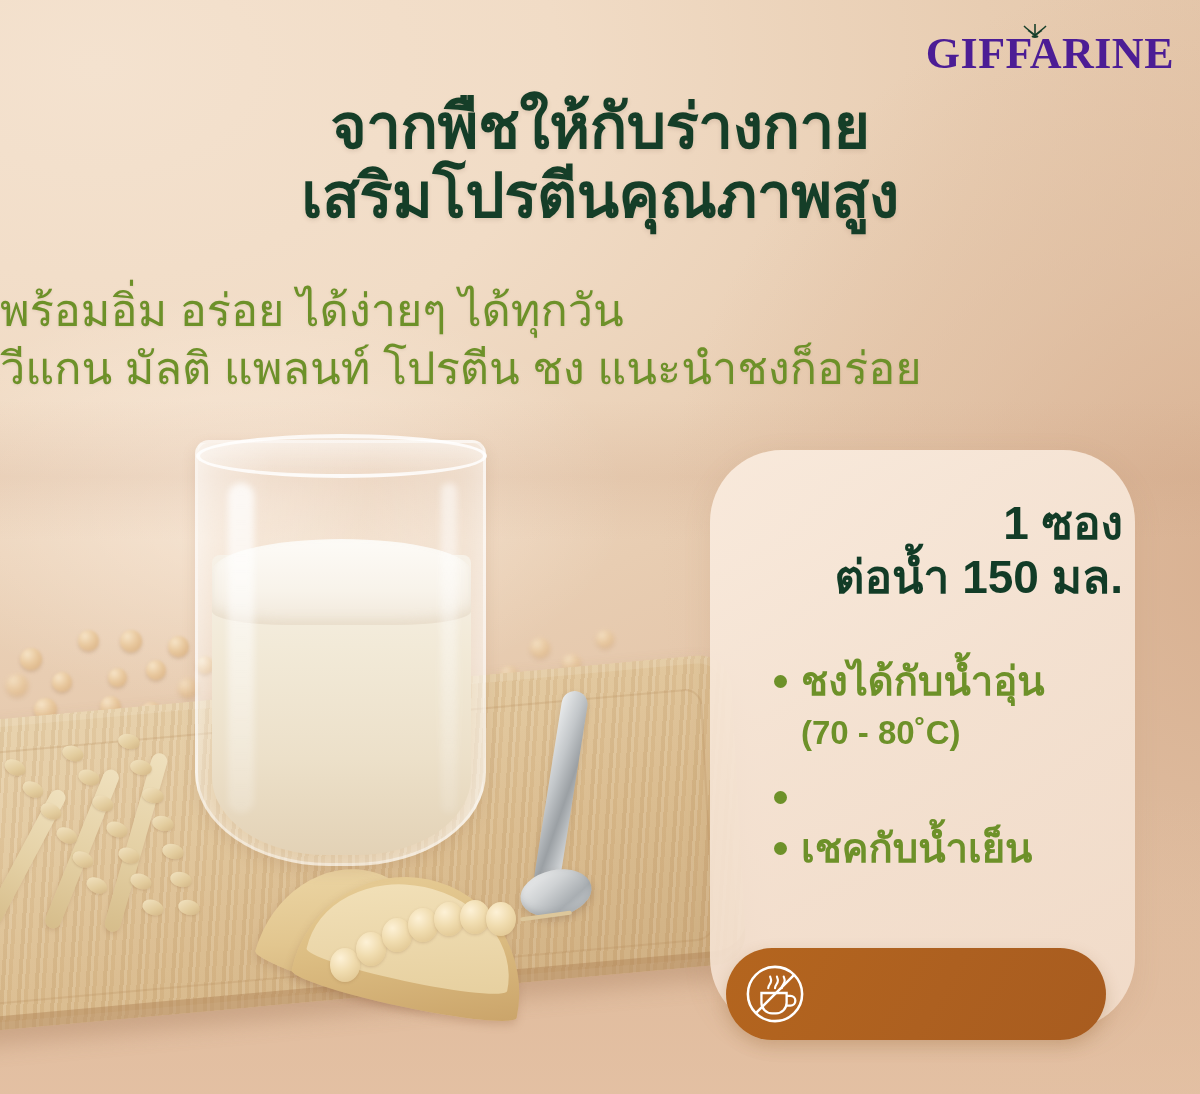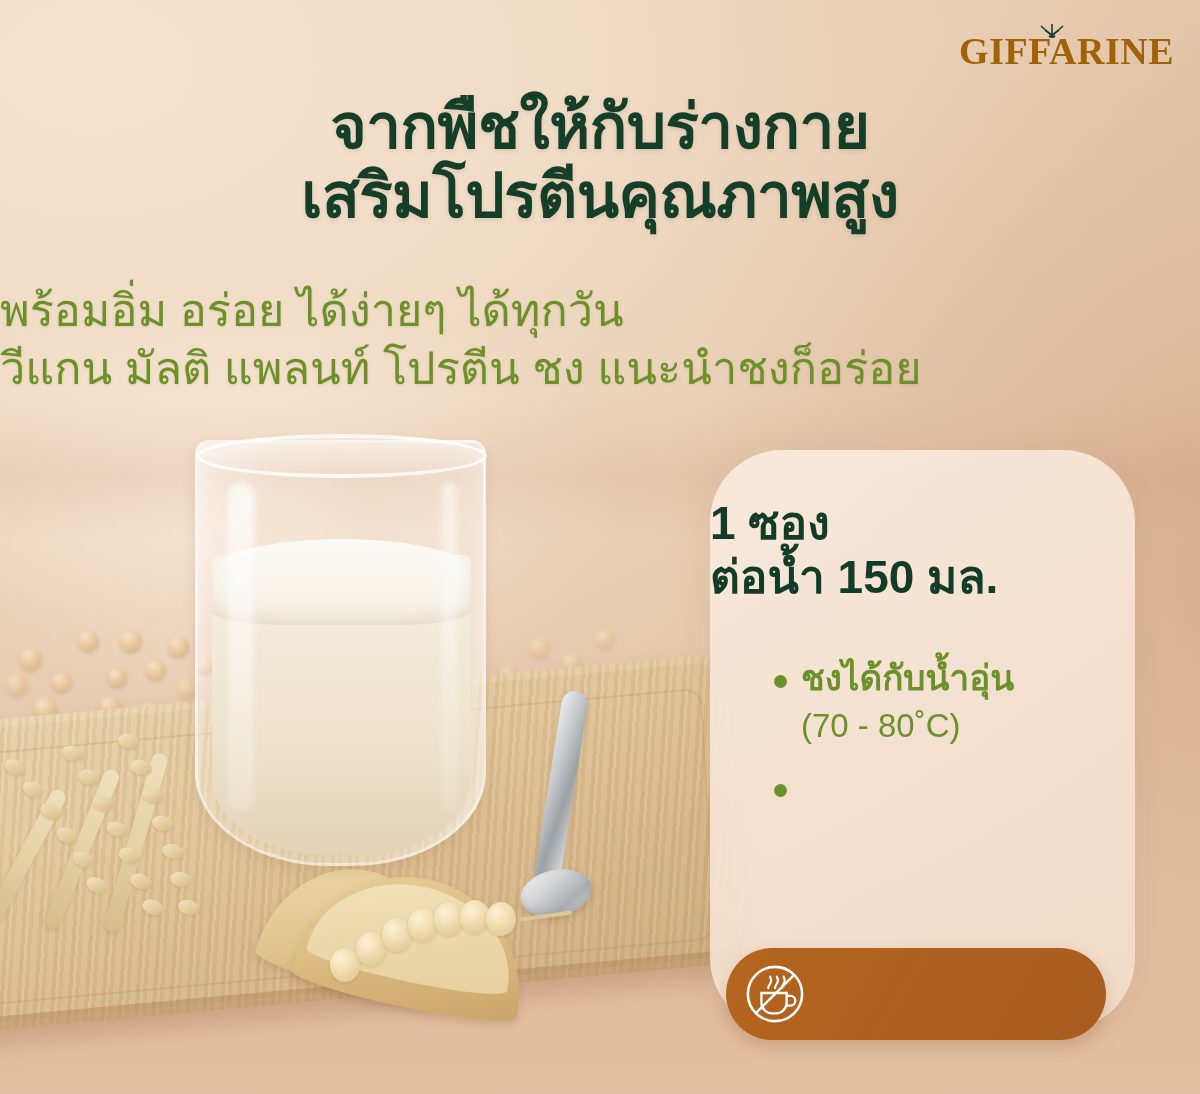--- a/index.html
+++ b/index.html
@@ -272,10 +272,10 @@
   }
   .logo-text {
     font-family: "Liberation Serif", "DejaVu Serif", serif;
-    font-size: 38px;
+    font-size: 44px;
     font-weight: 700;
     letter-spacing: 0.5px;
-    color: #a16207;
+    color: #4c1d95;
     font-variant: small-caps;
     margin-left: 30px;
   }

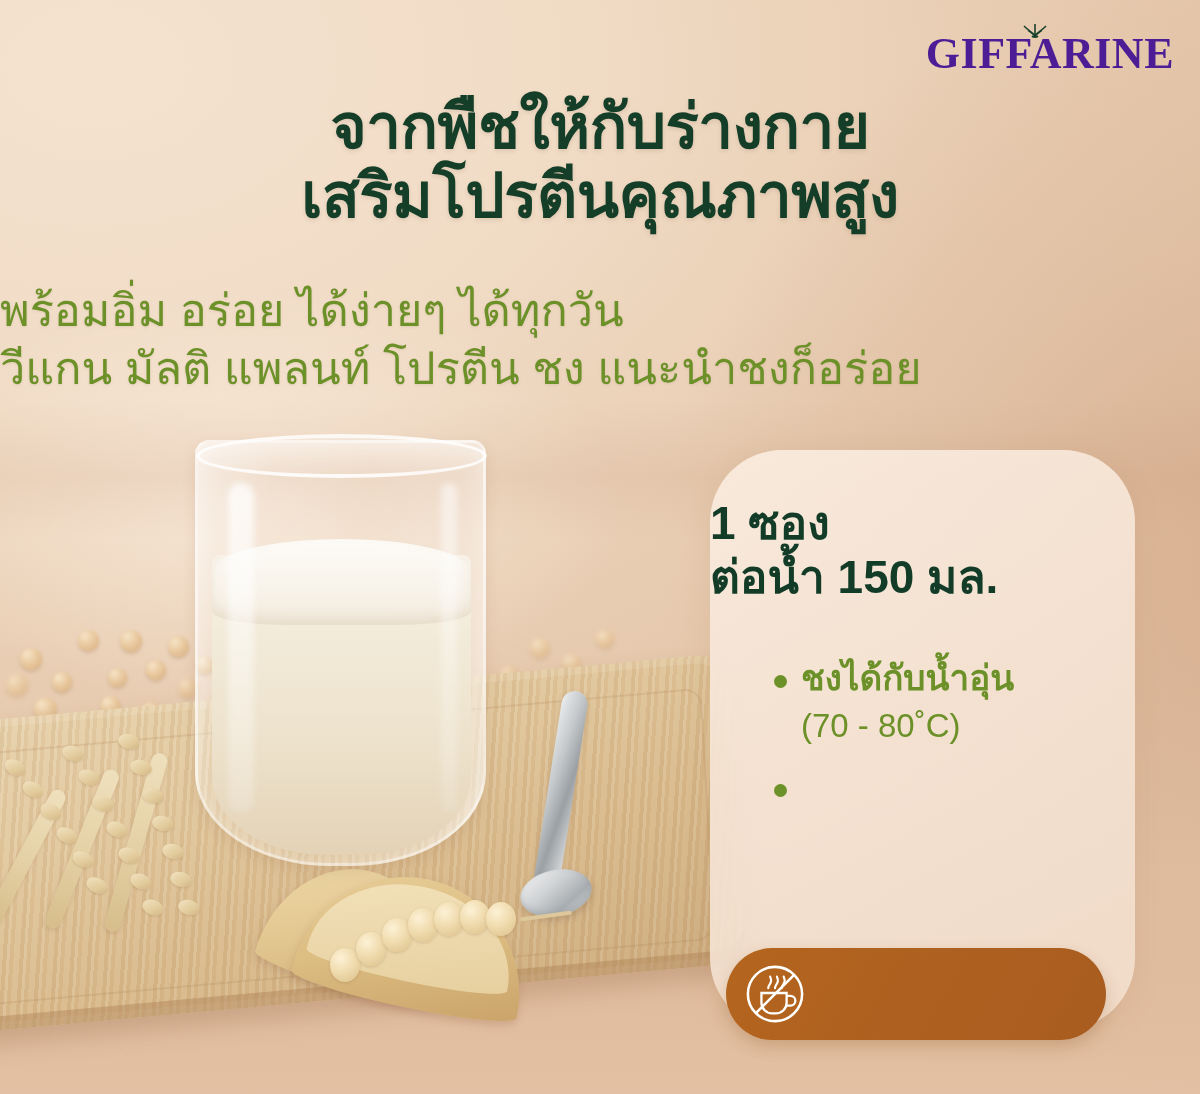--- a/index.html
+++ b/index.html
@@ -326,9 +326,9 @@
   }
   .card-title {
     position: absolute;
-    left: 0; right: 0;
+    left: 0; right: 12px;
     top: 48px;
-    text-align: left;
+    text-align: right;
     line-height: 1.12;
   }
   .card-title .t1 {

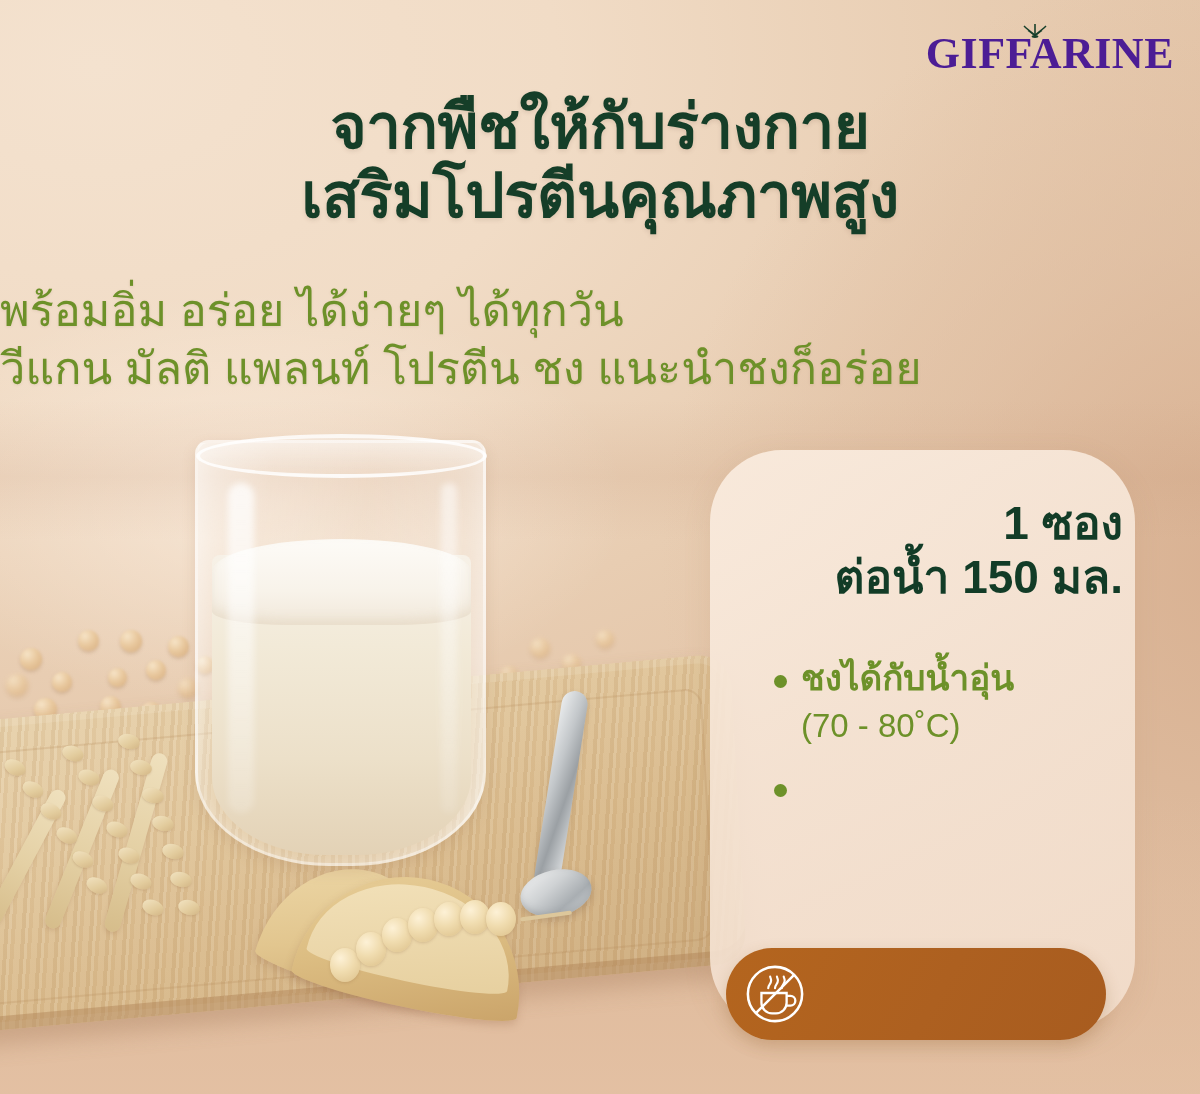--- a/index.html
+++ b/index.html
@@ -367,7 +367,7 @@
     flex: 0 0 auto;
   }
   .bullet-text {
-    font-size: 35px;
+    font-size: 40px;
     font-weight: 700;
     color: #6d9129;
     line-height: 1.32;

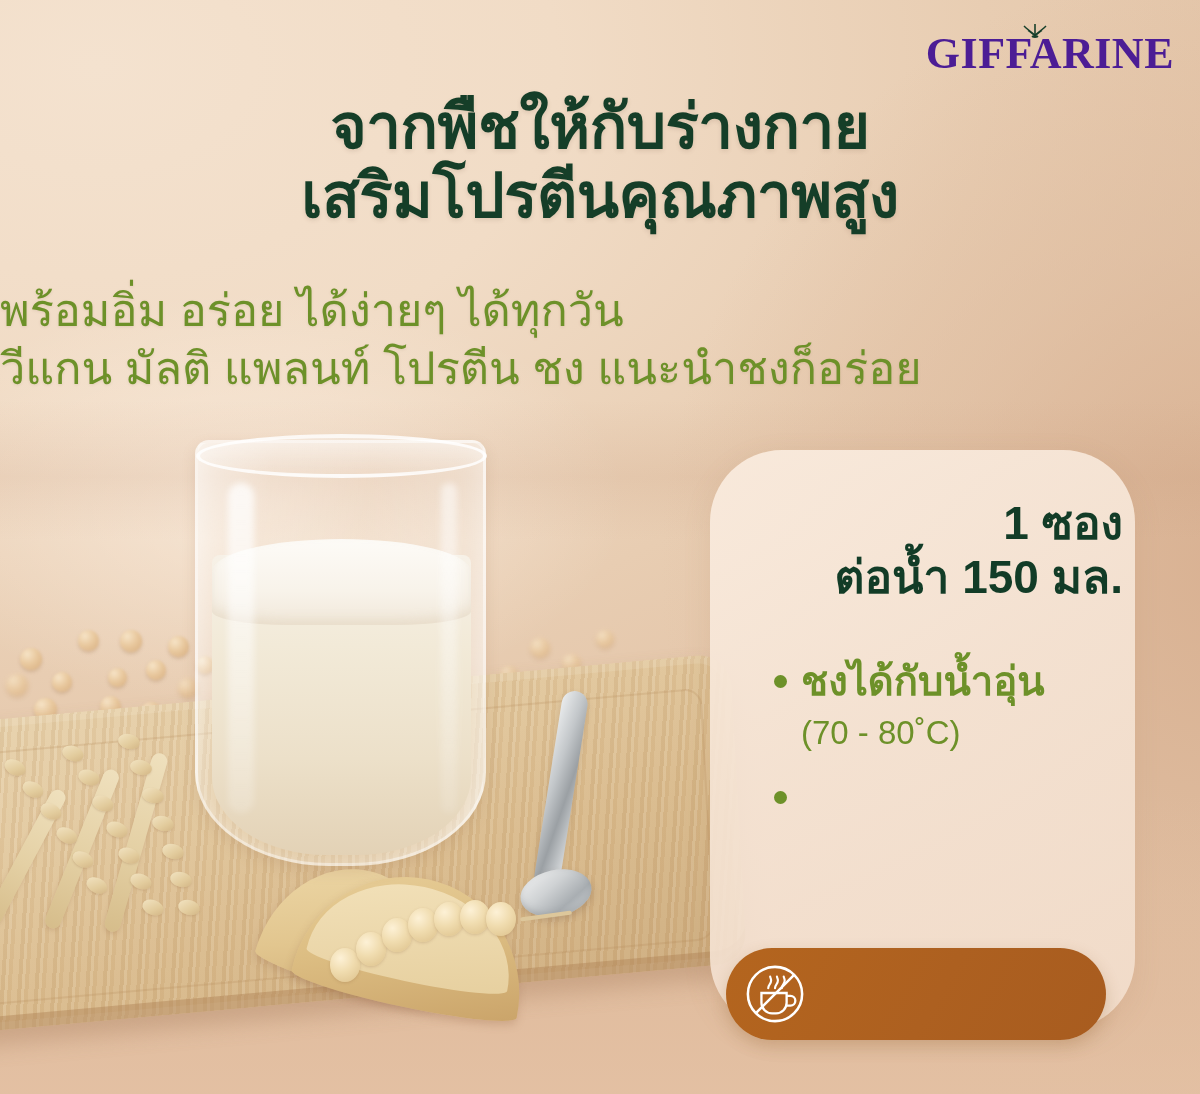--- a/index.html
+++ b/index.html
@@ -374,7 +374,7 @@
   }
   .bullet-sub {
     font-size: 33px;
-    font-weight: 400;
+    font-weight: 700;
     color: #6d9129;
     line-height: 1.3;
     margin: 2px 0 16px 27px;

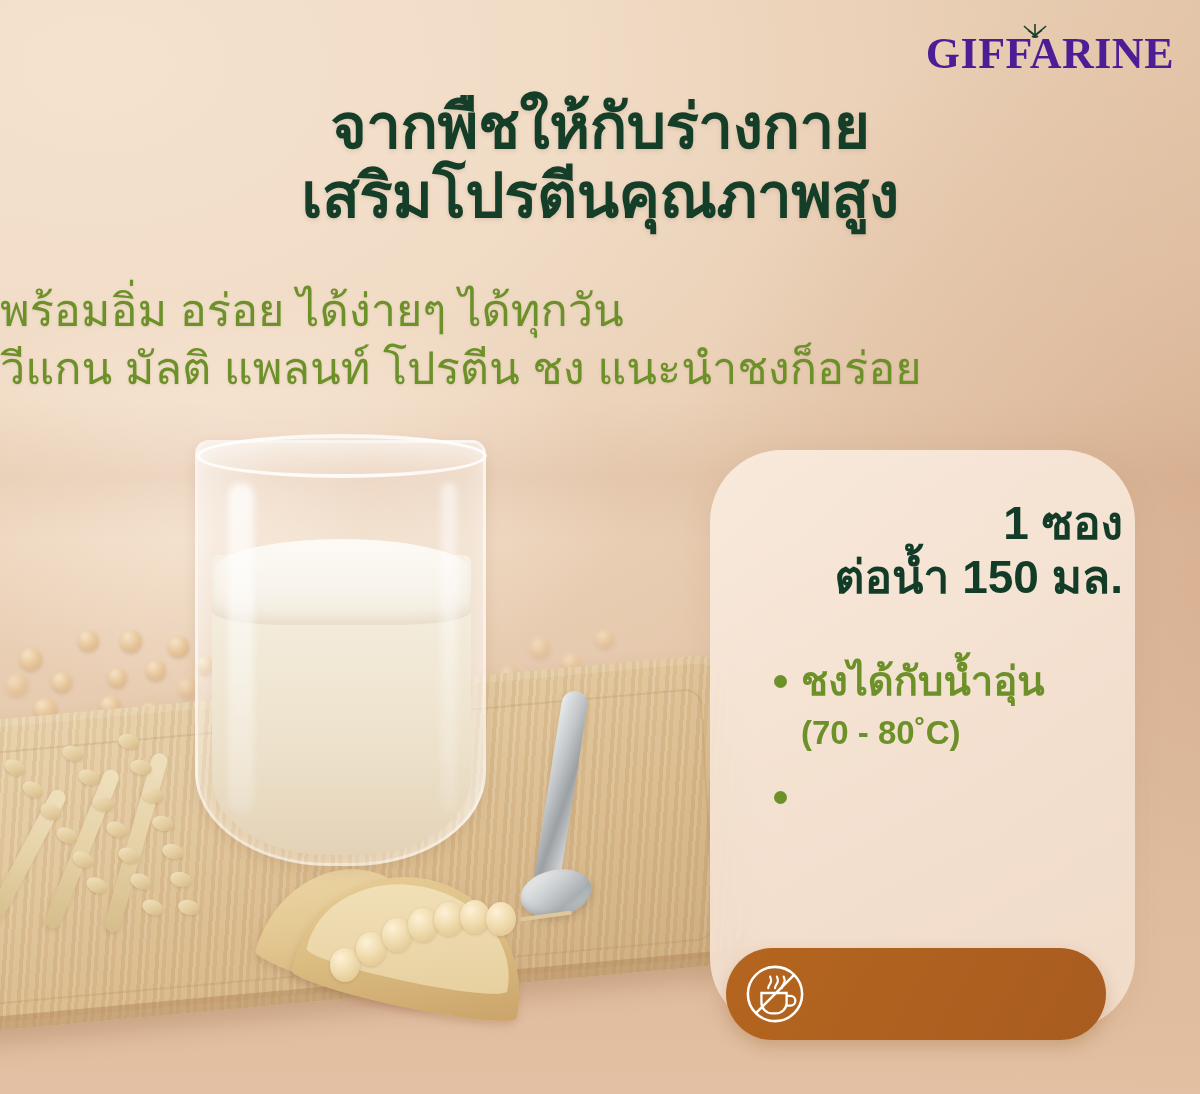--- a/index.html
+++ b/index.html
@@ -553,6 +553,10 @@
       </div>
       <div class="gap-sm"></div>
 
+      <div class="bullet-row">
+        <span class="dot"></span>
+        <span class="bullet-text">เชคกับน้ำเย็น</span>
+      </div>
     </div>
   </div>
 

